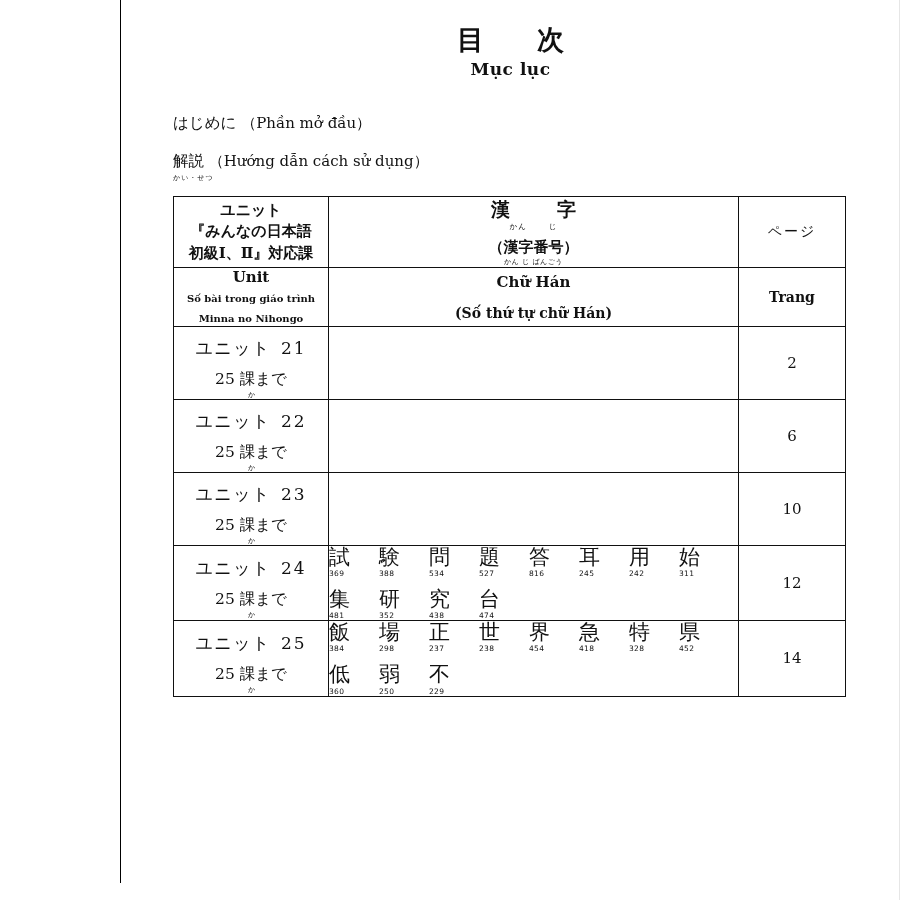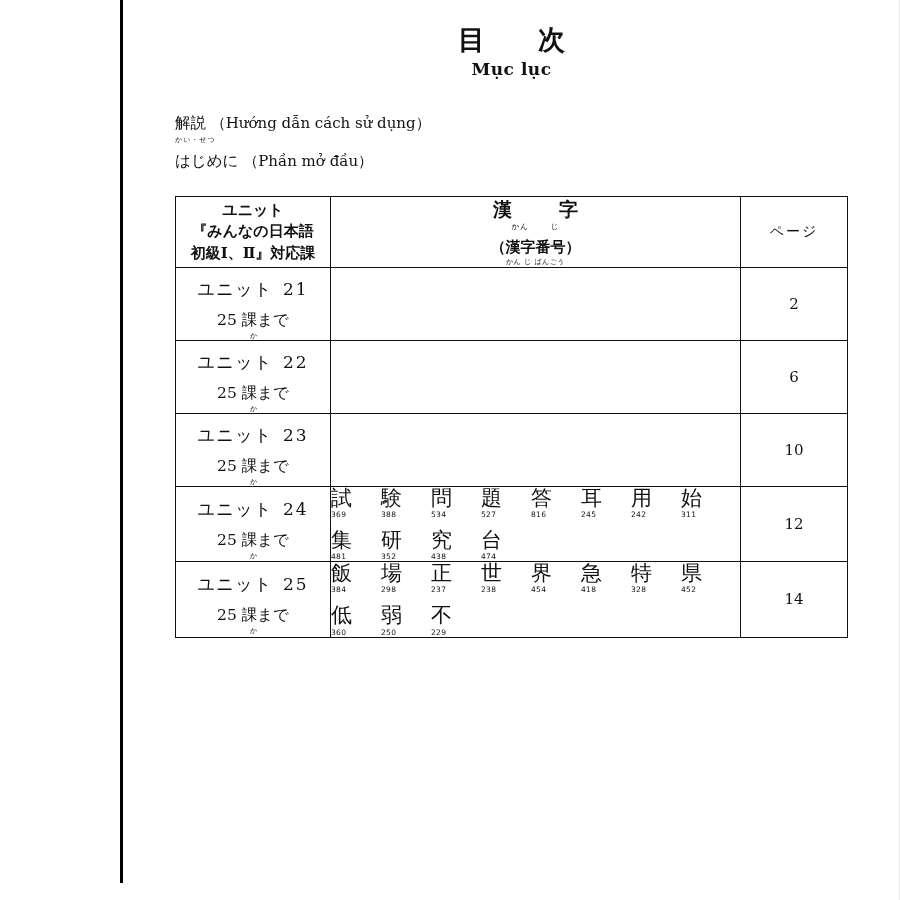--- a/index.html
+++ b/index.html
@@ -24,7 +24,7 @@
     width: 780px;
     height: 883px;
     background: #ffffff;
-    border-left: 3px solid #000000;
+    border-left: 1px solid #000000;
     box-sizing: border-box;
   }
   .sheet:after {

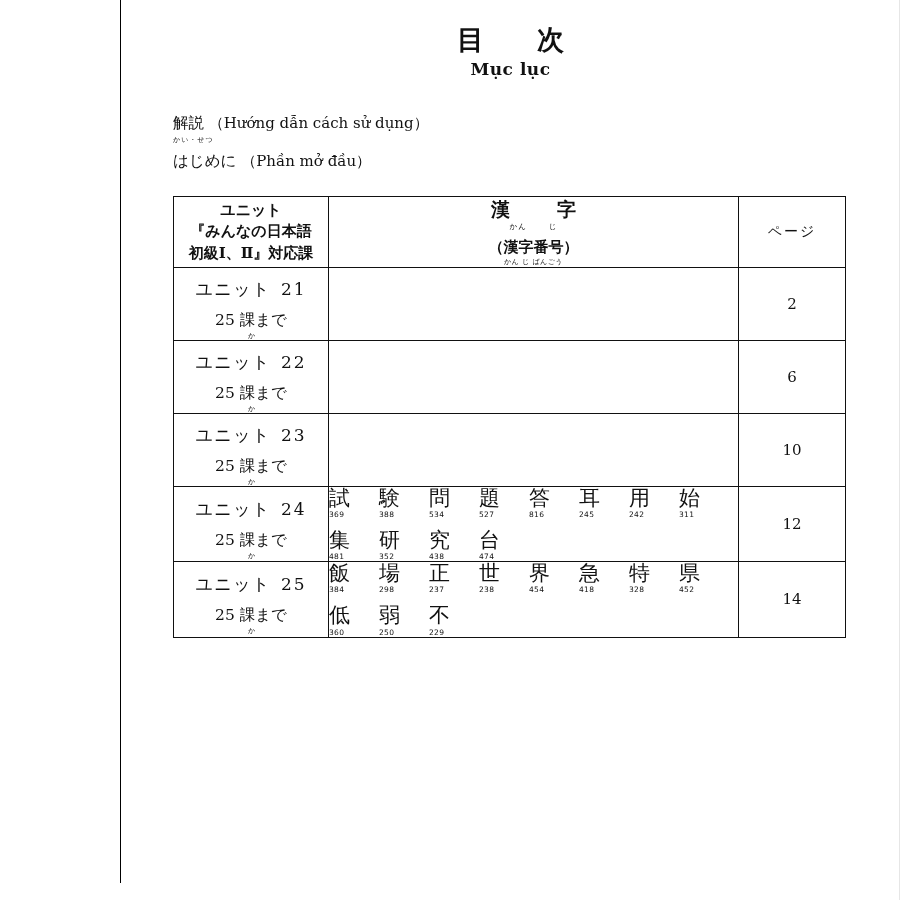--- a/index.html
+++ b/index.html
@@ -257,15 +257,15 @@
 
     <div class="intro">
       <div class="intro-line">
+        <span class="jp">はじめに</span>
+        <span>（Phần mở đầu）</span>
+      </div>
+      <div class="intro-line">
         <span class="ruby-wrap">
           <span class="ruby-base">解説</span>
           <span class="ruby-text">かい・せつ</span>
         </span>
         <span>（Hướng dẫn cách sử dụng）</span>
-      </div>
-      <div class="intro-line">
-        <span class="jp">はじめに</span>
-        <span>（Phần mở đầu）</span>
       </div>
     </div>
 

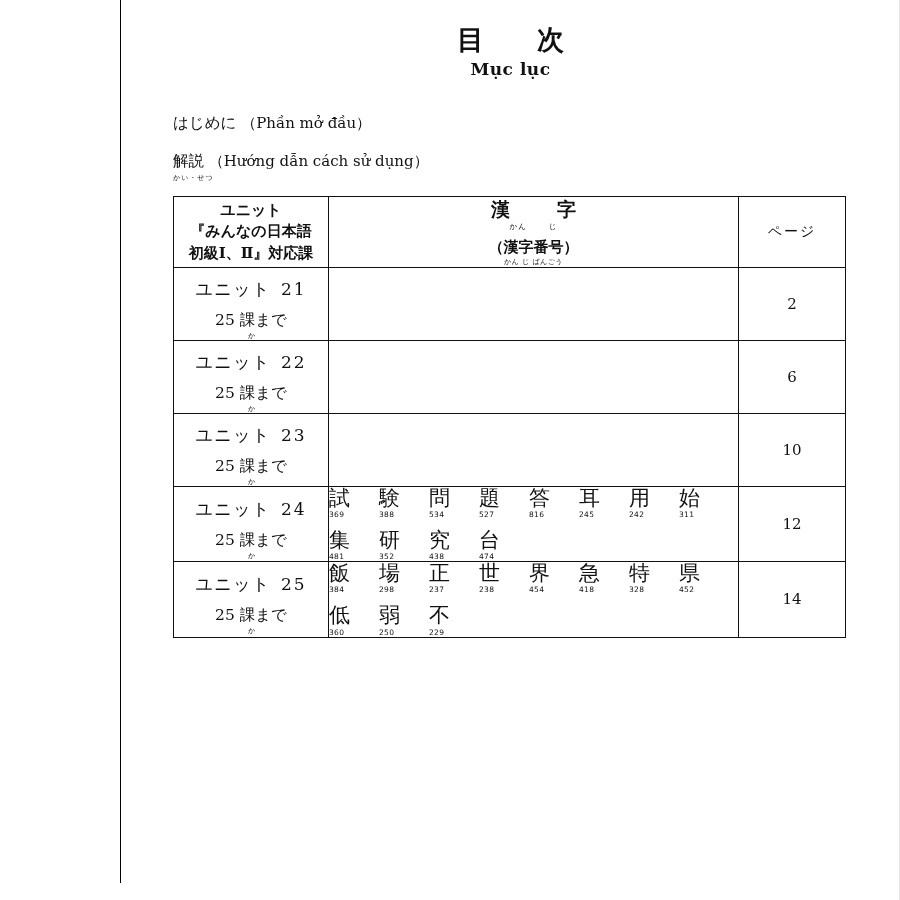--- a/index.html
+++ b/index.html
@@ -295,6 +295,18 @@
             <td class="hdr-page-jp">ページ</td>
           </tr>
 
+          <tr>
+            <td class="hdr-vn-unit">
+              <div class="vn-unit-title">Unit</div>
+              <div class="vn-unit-sub">Số bài trong giáo trình</div>
+              <div class="vn-unit-sub">Minna no Nihongo</div>
+            </td>
+            <td class="hdr-vn-kanji">
+              <div class="vn-kanji-1">Chữ Hán</div>
+              <div class="vn-kanji-2">(Số thứ tự chữ Hán)</div>
+            </td>
+            <td class="hdr-vn-page">Trang</td>
+          </tr>
 
         <tr>
               <td class="unit-cell">

